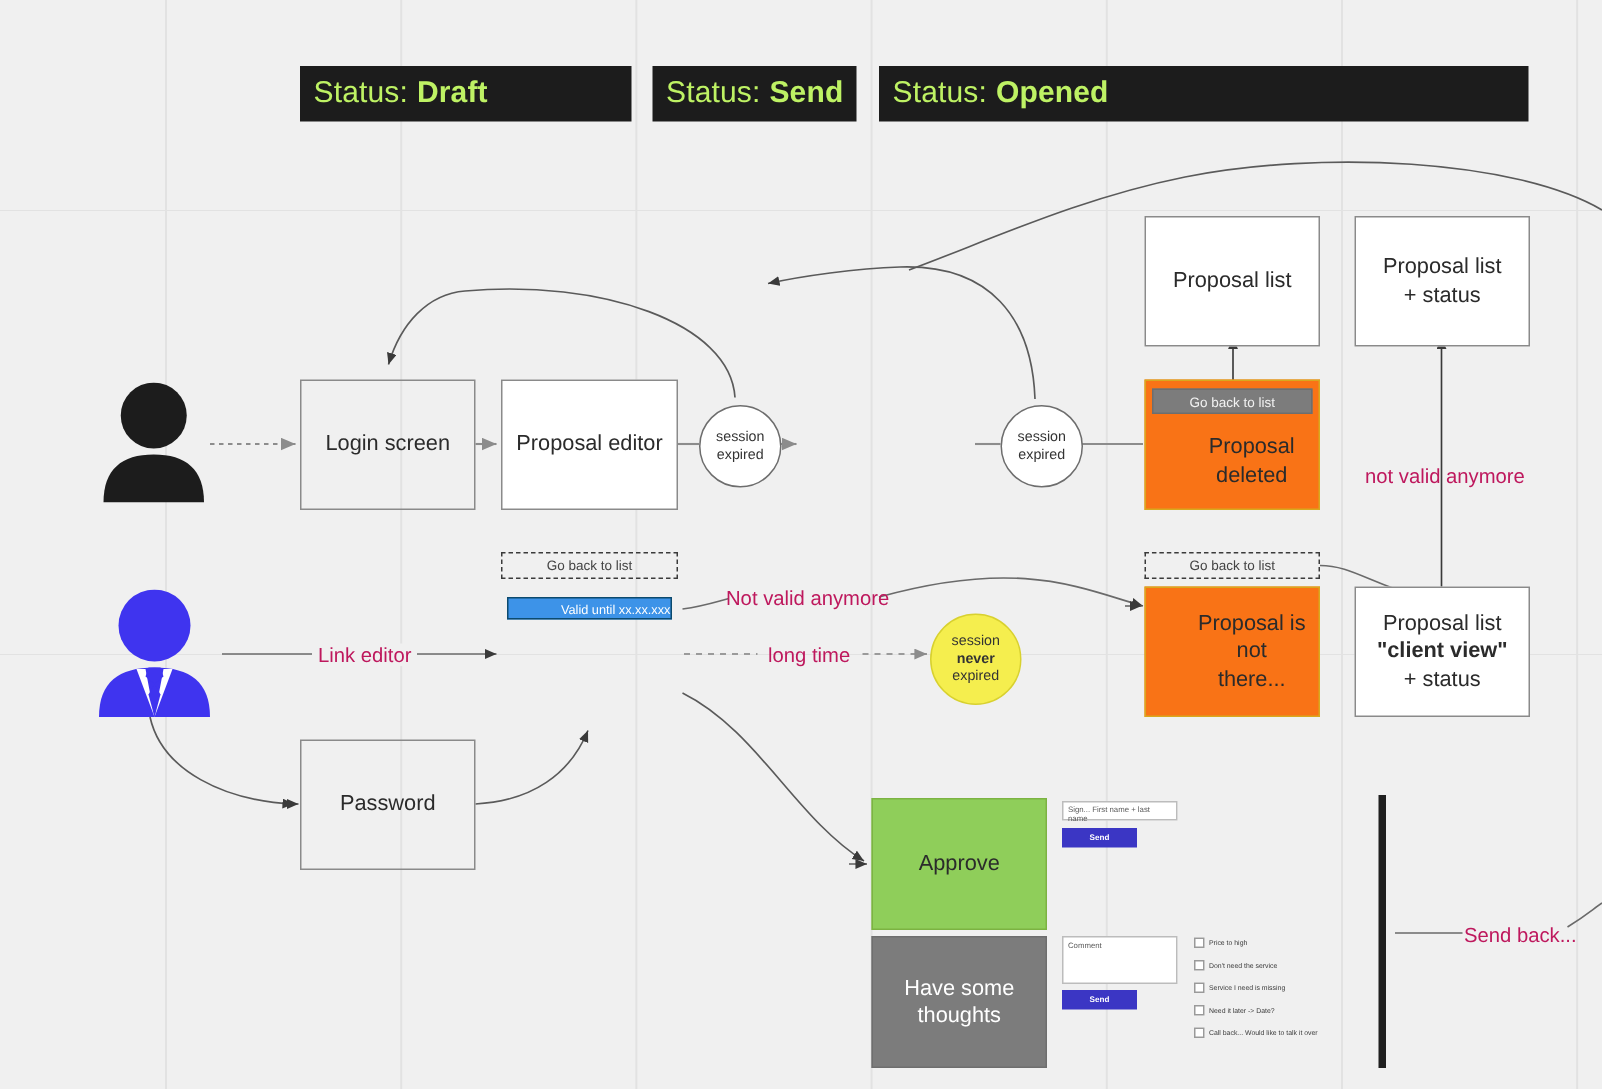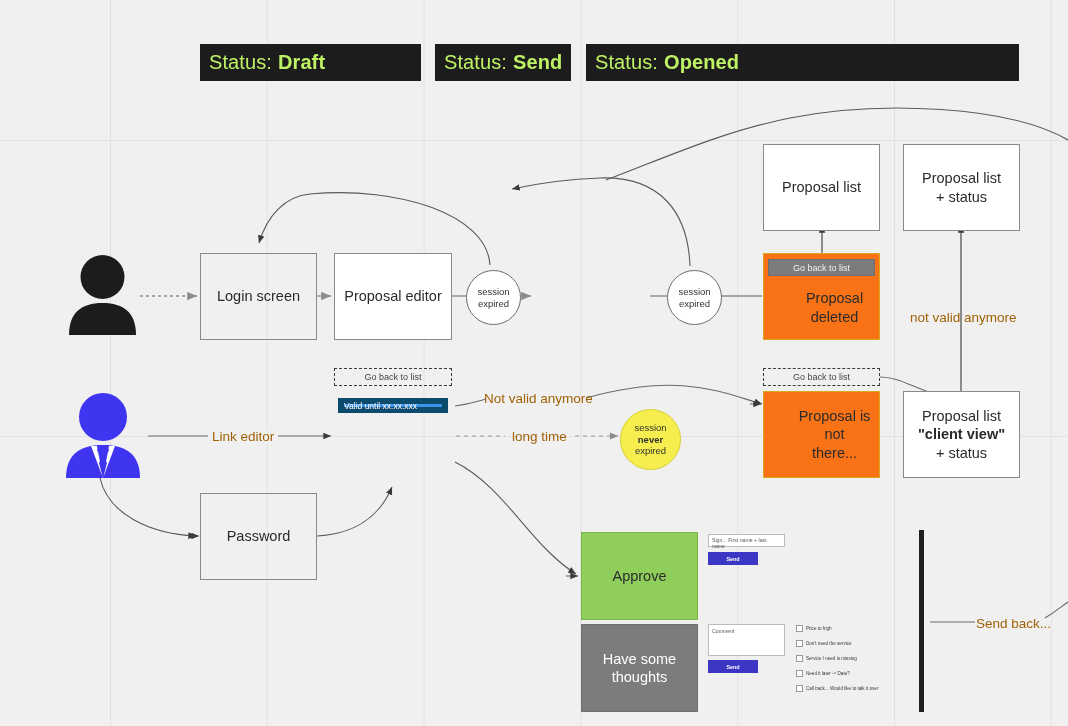--- a/index.html
+++ b/index.html
@@ -41,7 +41,7 @@
   .bluebar{position:absolute;box-sizing:border-box;display:flex;align-items:center;justify-content:flex-start;
           font-size:8.5px;color:#ffffff;background:#3d93e8;border:6px solid #0c4a6e;}
 
-  .edgelabel{position:absolute;font-size:13.5px;color:#a16207;white-space:nowrap;}
+  .edgelabel{position:absolute;font-size:13.5px;color:#be185d;white-space:nowrap;}
 
   .nodeline{display:block;}
   .nodeline.b{font-weight:bold;}

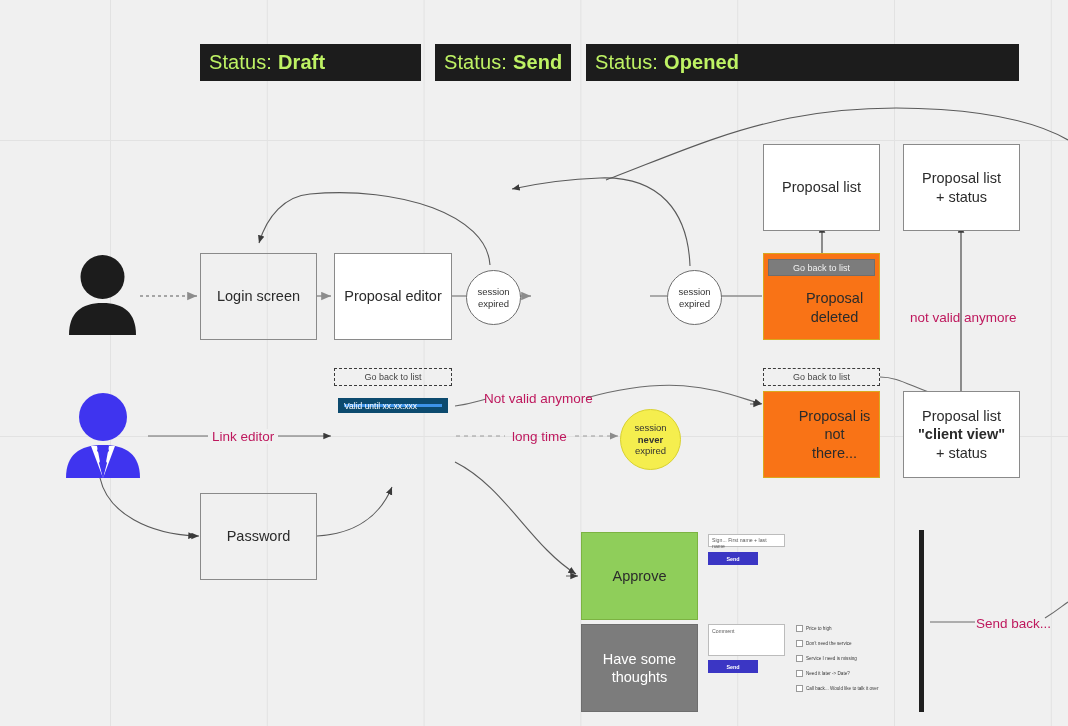--- a/index.html
+++ b/index.html
@@ -38,8 +38,8 @@
           font-size:9px;color:#f2f2f2;background:#7c7c7c;border:1px solid #6e6e6e;}
   .dashedbtn{position:absolute;box-sizing:border-box;display:flex;align-items:center;justify-content:center;
           font-size:9px;color:#444;background:transparent;border:1px dashed #3b3b3b;}
-  .bluebar{position:absolute;box-sizing:border-box;display:flex;align-items:center;justify-content:flex-start;
-          font-size:8.5px;color:#ffffff;background:#3d93e8;border:6px solid #0c4a6e;}
+  .bluebar{position:absolute;box-sizing:border-box;display:flex;align-items:center;justify-content:flex-end;
+          font-size:8.5px;color:#ffffff;background:#3d93e8;border:1px solid #0c4a6e;}
 
   .edgelabel{position:absolute;font-size:13.5px;color:#be185d;white-space:nowrap;}
 

